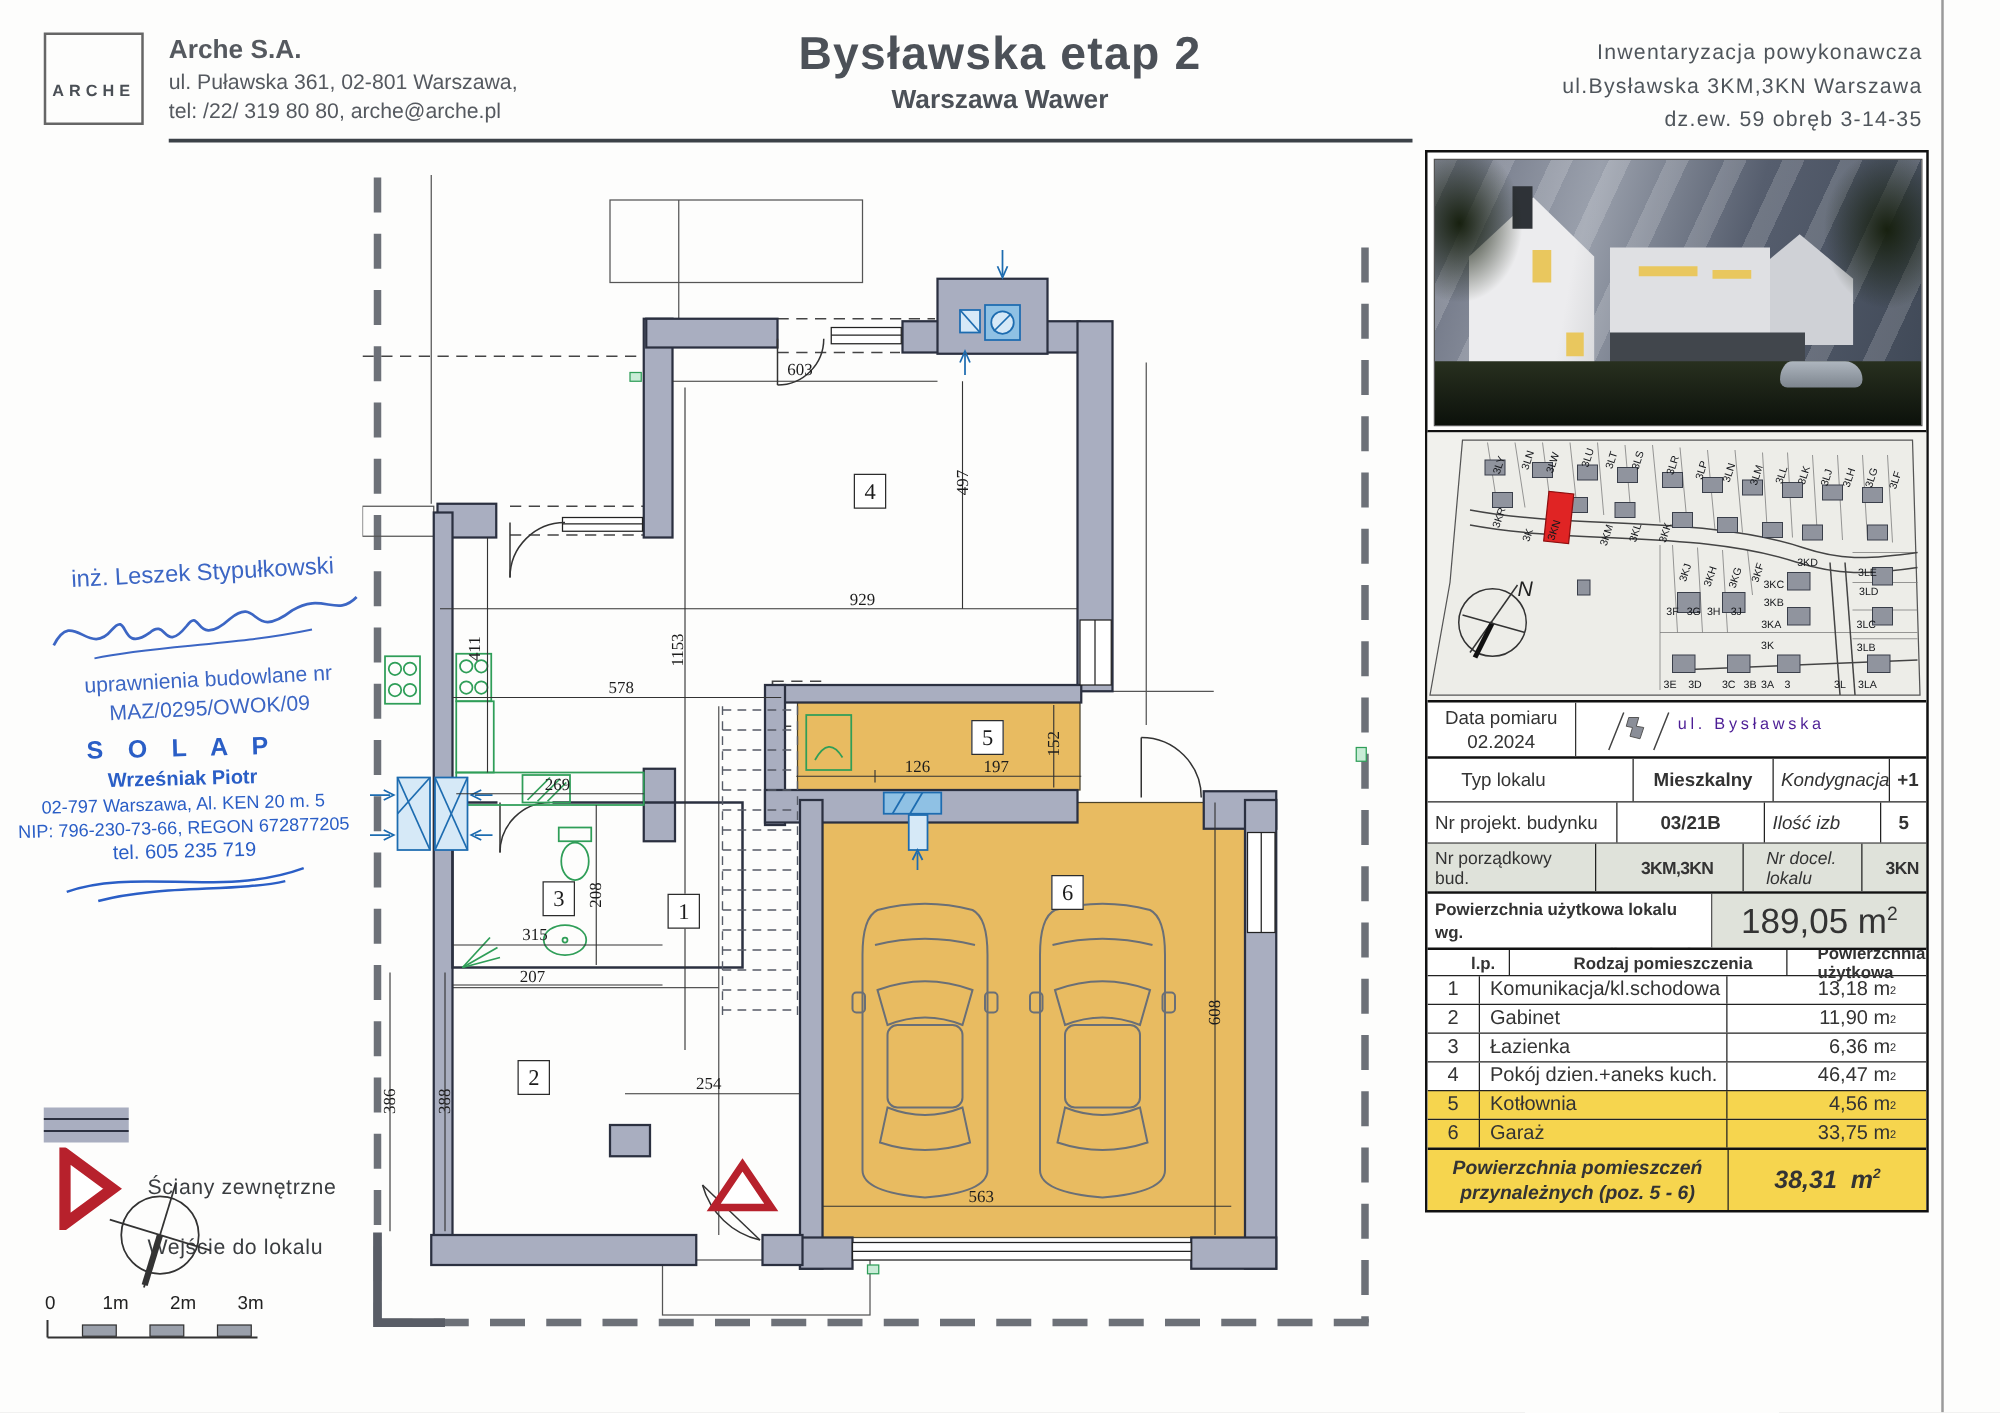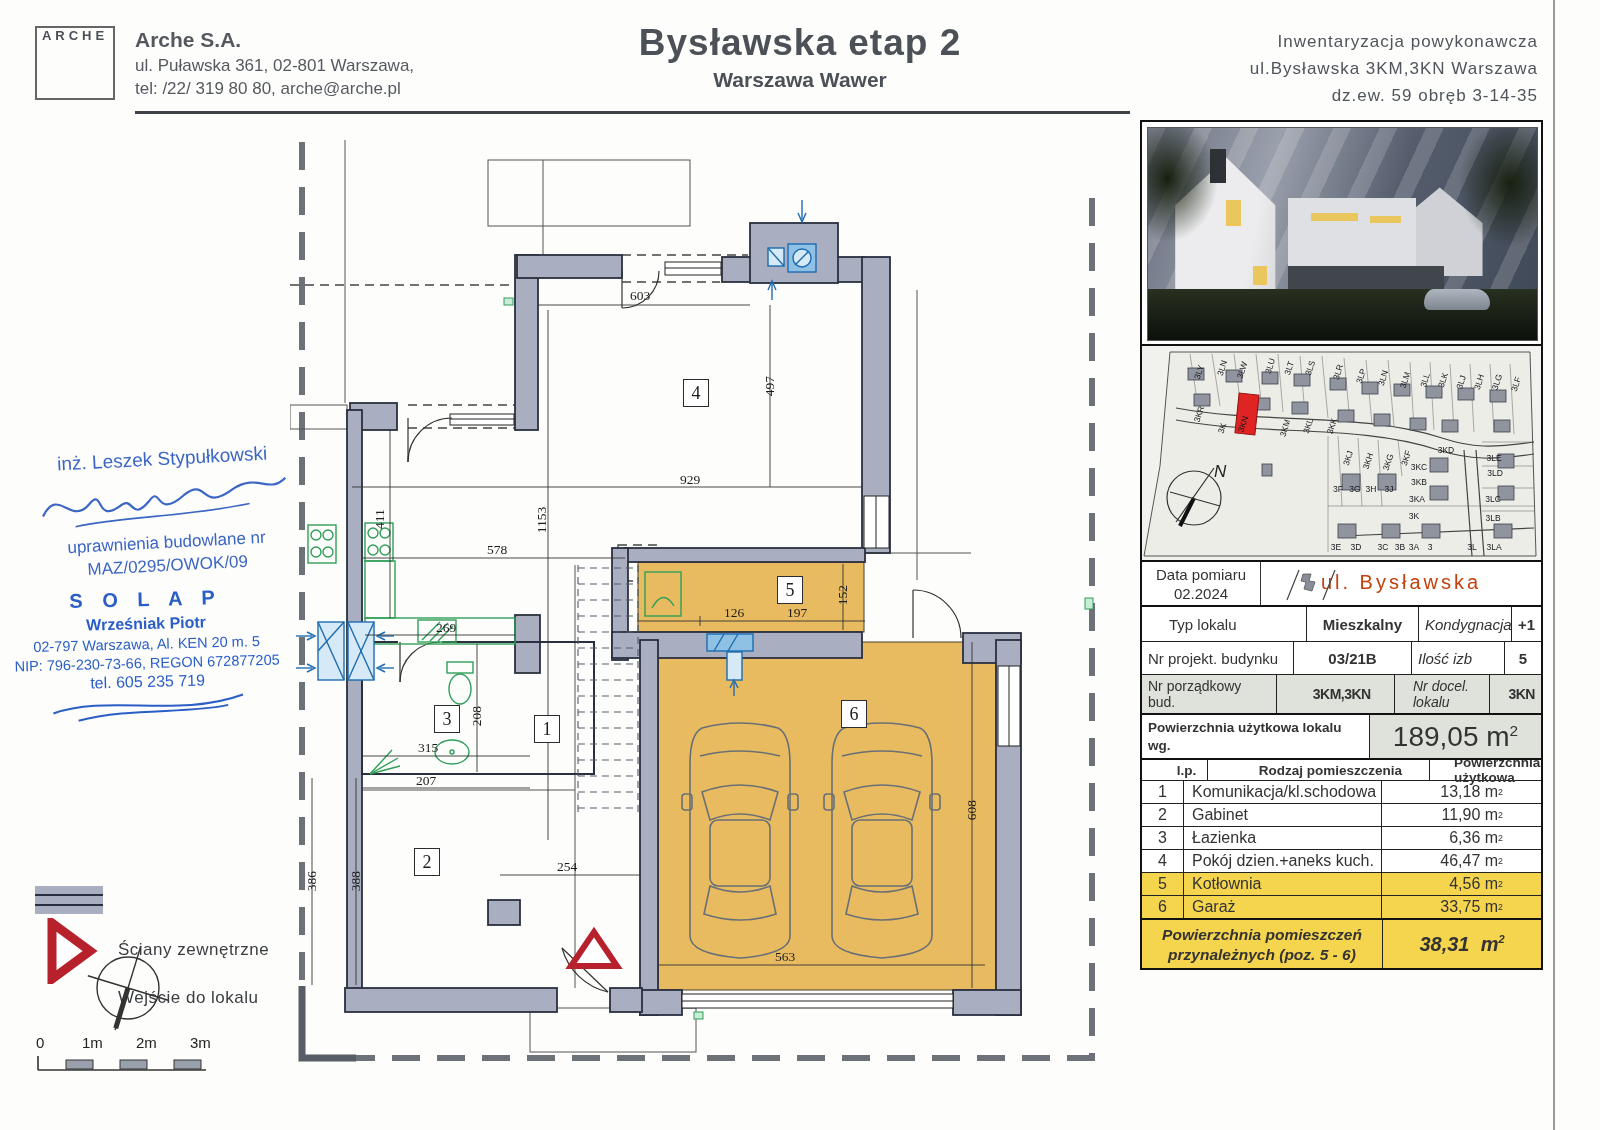--- a/index.html
+++ b/index.html
@@ -7,7 +7,7 @@
         font-family:"Liberation Sans",sans-serif;color:#333;}
   .abs{position:absolute;}
   
-  .logo-box{left:35px;top:26px;width:80px;height:74px;border:2px solid #666;display:flex;align-items:flex-start;justify-content:center;padding-bottom:18px;box-sizing:border-box;}
+  .logo-box{left:35px;top:26px;width:80px;height:74px;border:2px solid #666;display:flex;align-items:flex-end;justify-content:center;padding-bottom:18px;box-sizing:border-box;}
   .logo-box span{font-size:13px;font-weight:bold;letter-spacing:4px;color:#4a4f55;}
   .company{left:135px;top:28px;color:#55595f;}
   .company .c1{font-size:21px;font-weight:bold;margin-bottom:4px;}

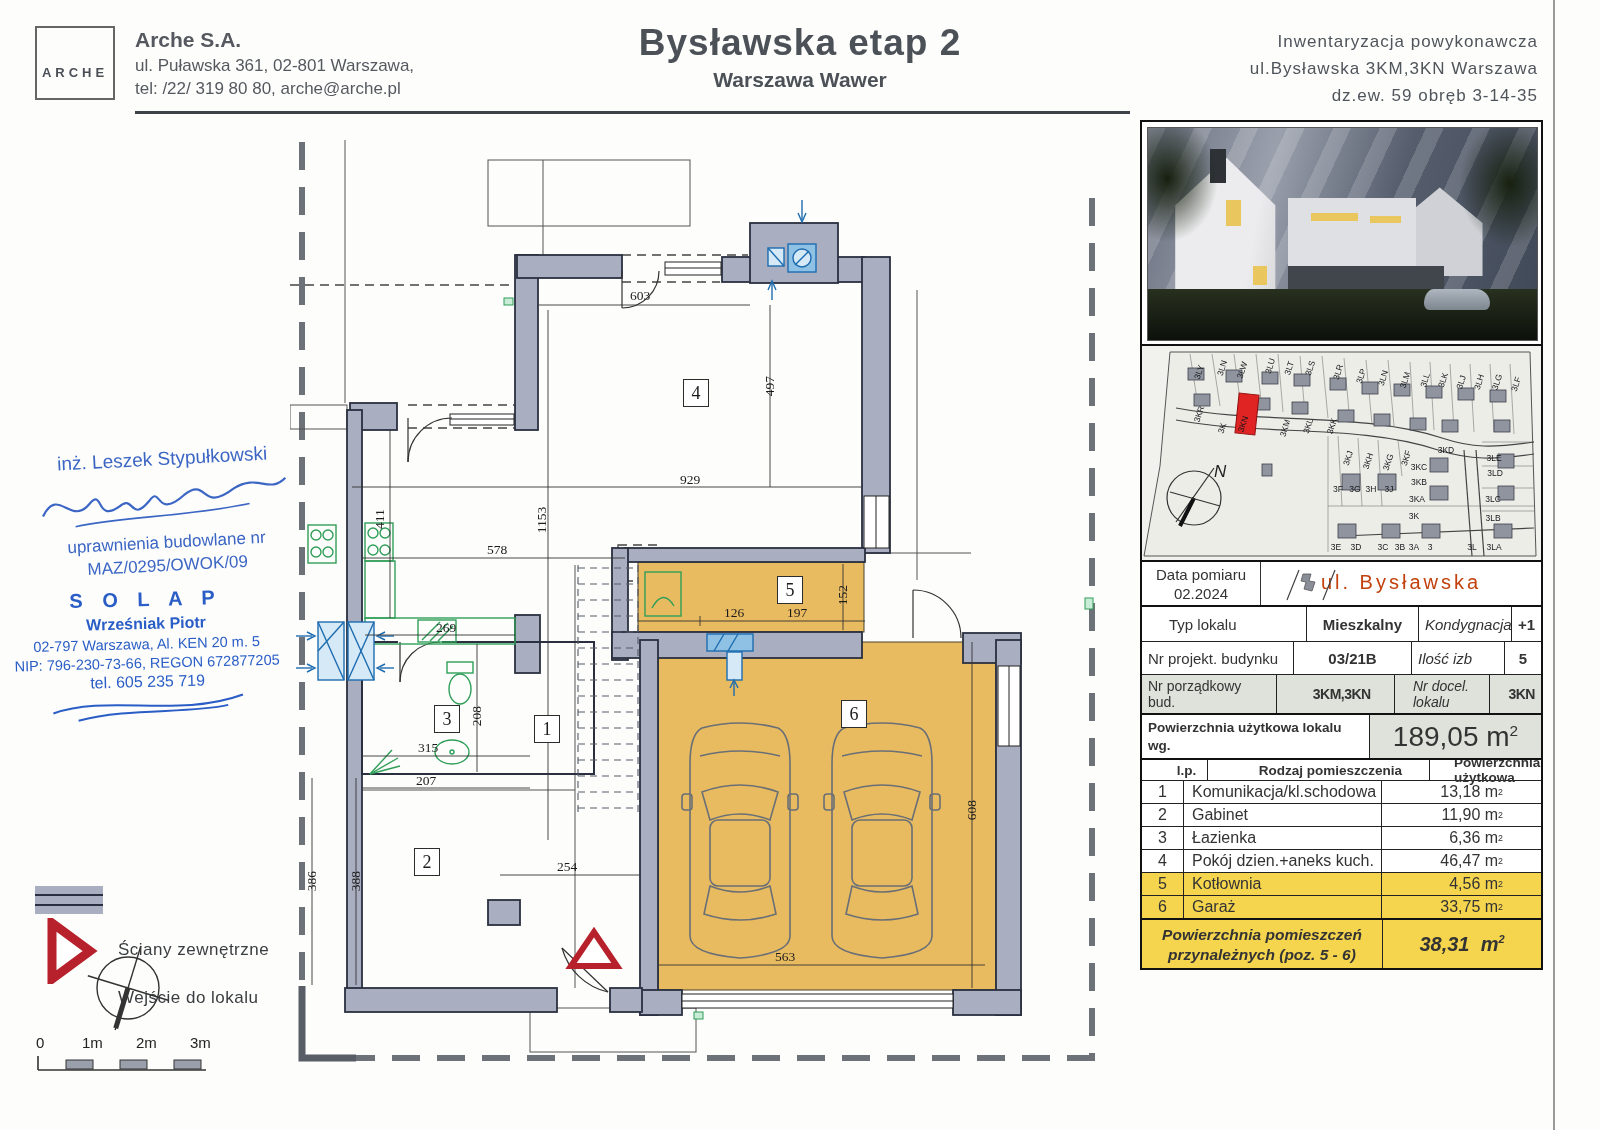--- a/index.html
+++ b/index.html
@@ -65,7 +65,7 @@
   
   .datarow{height:45px;display:flex;}
   .datarow .dcell{width:118px;border-right:1.5px solid #333;font-size:15px;text-align:center;padding-top:4px;line-height:1.25;}
-  .datarow .street{flex:1;text-align:center;font-size:20px;letter-spacing:3px;padding-top:9px;color:#c2410c;position:relative;}
+  .datarow .street{flex:1;text-align:center;font-size:13px;letter-spacing:3px;padding-top:9px;color:#4c1d95;position:relative;}
   .street svg{position:absolute;left:8px;top:4px;}
   
   .note{height:85px;padding:3px 7px;font-size:15.3px;line-height:1.3;color:#222;letter-spacing:.1px;}

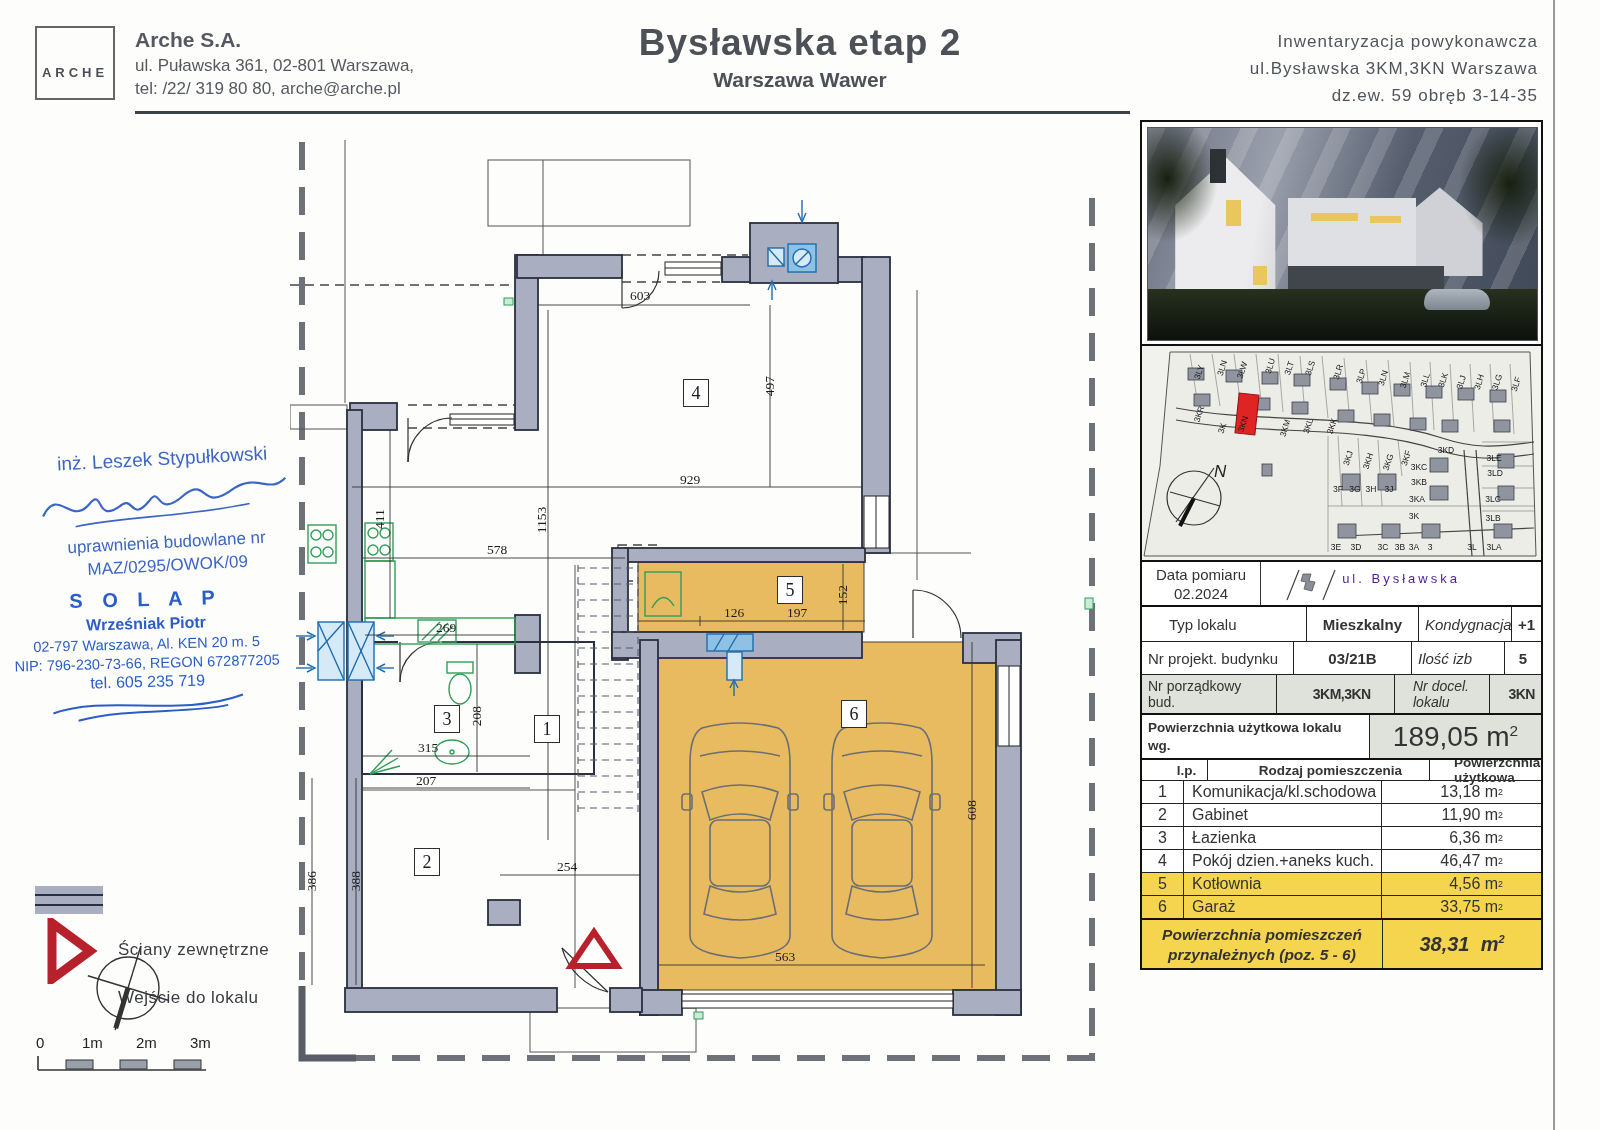--- a/index.html
+++ b/index.html
@@ -93,7 +93,7 @@
   .lrow div:last-child{border-right:none;}
   .lrow .c1{width:42px;justify-content:center;}
   .lrow .c2{width:198px;padding-left:8px;}
-  .lrow .c3{flex:1;justify-content:flex-end;padding-right:38px;}
+  .lrow .c3{flex:1;justify-content:flex-end;padding-right:24px;}
   .lrow.hl{background:#f6d54e;}
   .summary{height:48px;display:flex;background:#f6d54e;border-top:2px solid #111;}
   .sumlbl{width:241px;border-right:1.5px solid #222;box-sizing:border-box;text-align:center;font-size:15.5px;font-weight:bold;font-style:italic;padding-top:5px;line-height:1.3;}

